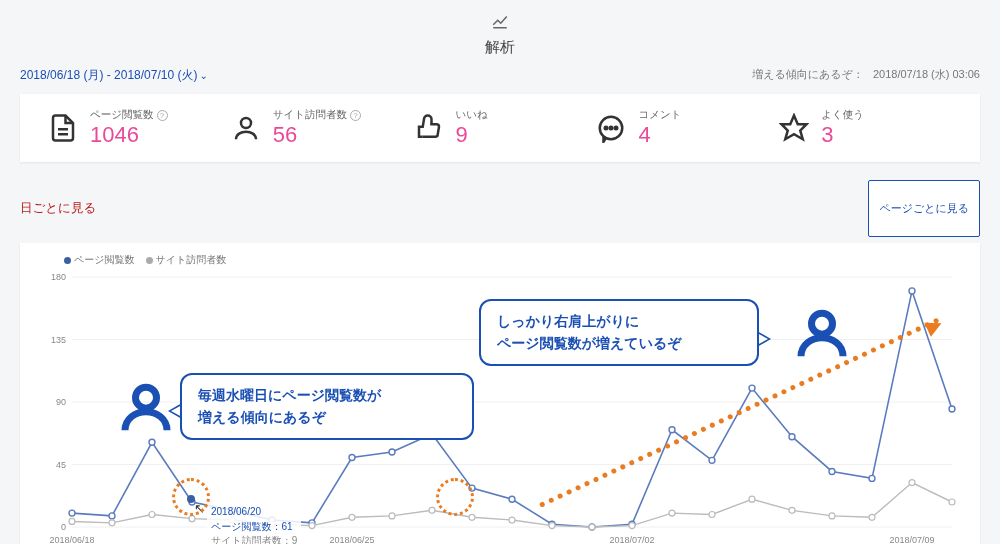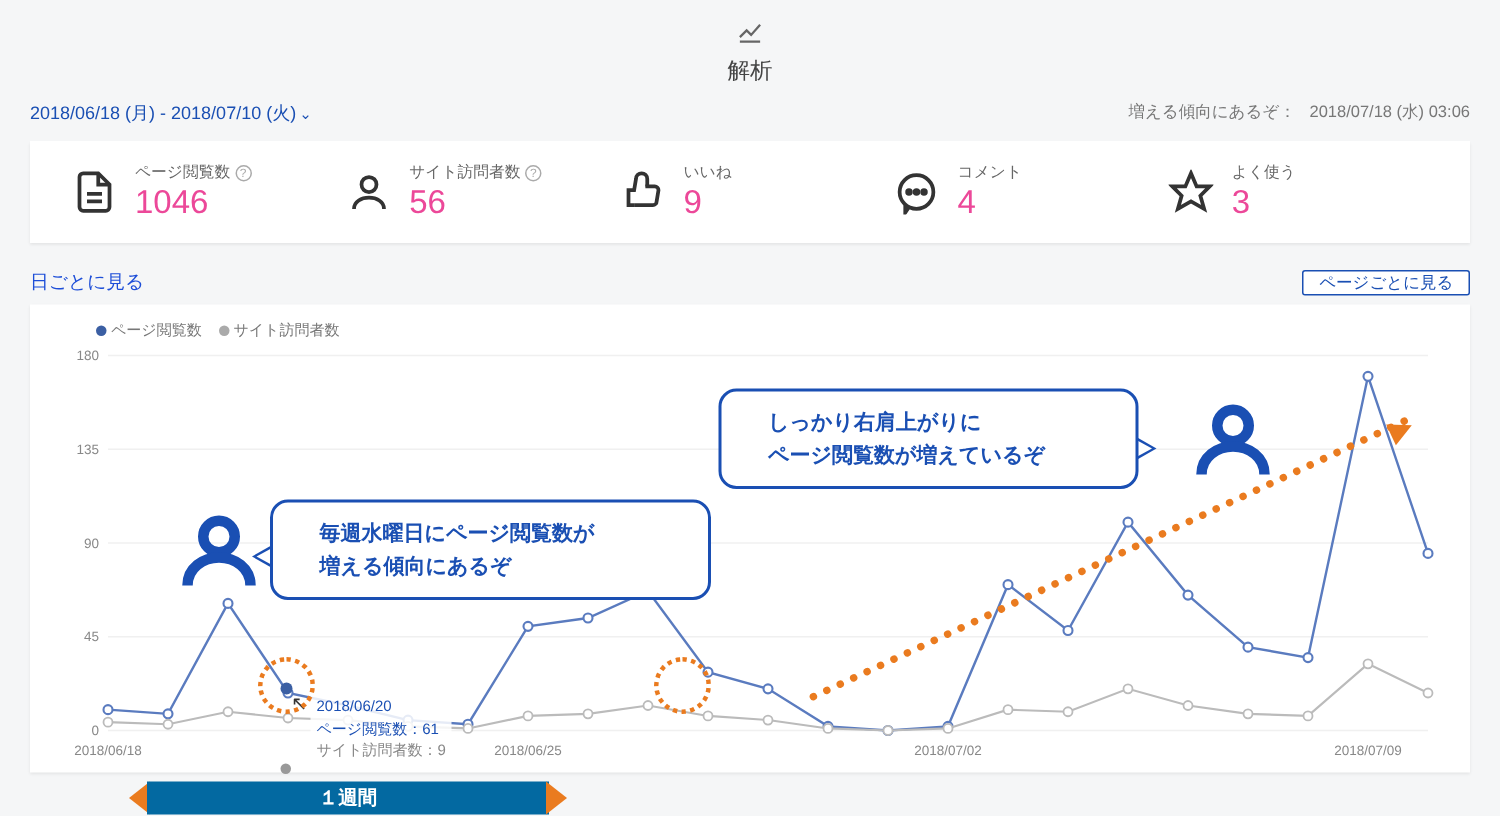--- a/index.html
+++ b/index.html
@@ -22,7 +22,7 @@
 
   .chart-section { position: relative; }
   .section-head { display:flex; justify-content:space-between; align-items:center; margin-bottom:6px; }
-  .section-title { font-size: 12.5px; color: #1d4ed8; text-align: center; }
+  .section-title { font-size: 12.5px; color: #b91c1c; text-align: center; }
   .per-page-btn { font-size: 11px; color: #1a4fb3; border: 1px solid #1a4fb3; background:#fff; padding: 0 10px; border-radius: 2px; cursor:pointer; }
 
   .chart-card { background:#fff; box-shadow:0 1px 2px rgba(0,0,0,.08); padding: 10px 14px 4px 14px; position:relative; }

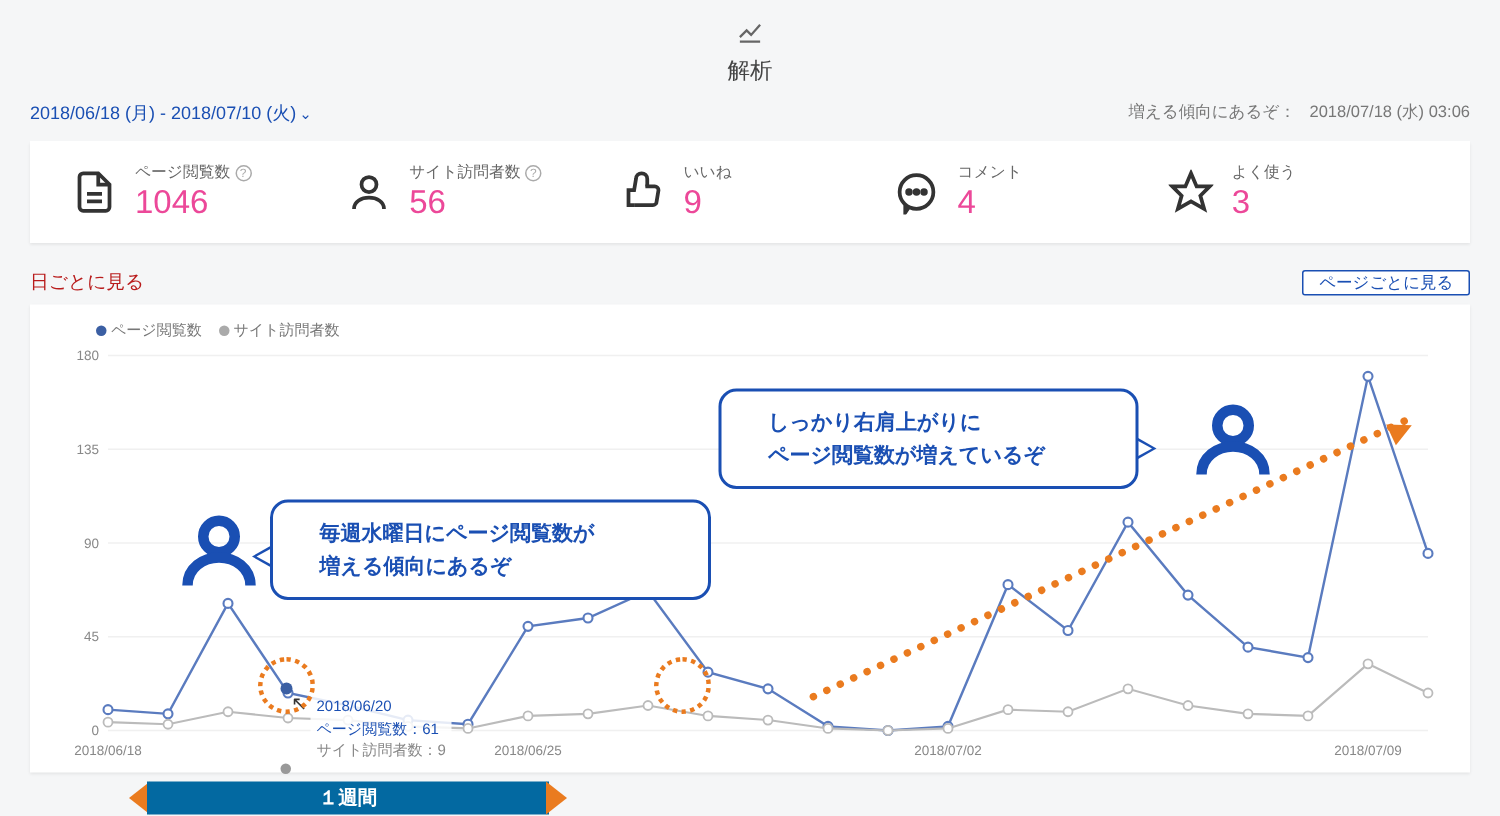--- a/index.html
+++ b/index.html
@@ -23,7 +23,7 @@
   .chart-section { position: relative; }
   .section-head { display:flex; justify-content:space-between; align-items:center; margin-bottom:6px; }
   .section-title { font-size: 12.5px; color: #b91c1c; text-align: center; }
-  .per-page-btn { font-size: 11px; color: #1a4fb3; border: 1px solid #1a4fb3; background:#fff; padding: 0 10px; border-radius: 2px; cursor:pointer; }
+  .per-page-btn { font-size: 11px; color: #1a4fb3; border: 1px solid #1a4fb3; background:#fff; padding: 20px 10px; border-radius: 2px; cursor:pointer; }
 
   .chart-card { background:#fff; box-shadow:0 1px 2px rgba(0,0,0,.08); padding: 10px 14px 4px 14px; position:relative; }
   .legend { font-size: 10px; color:#777; margin-bottom:4px; margin-left:30px; }

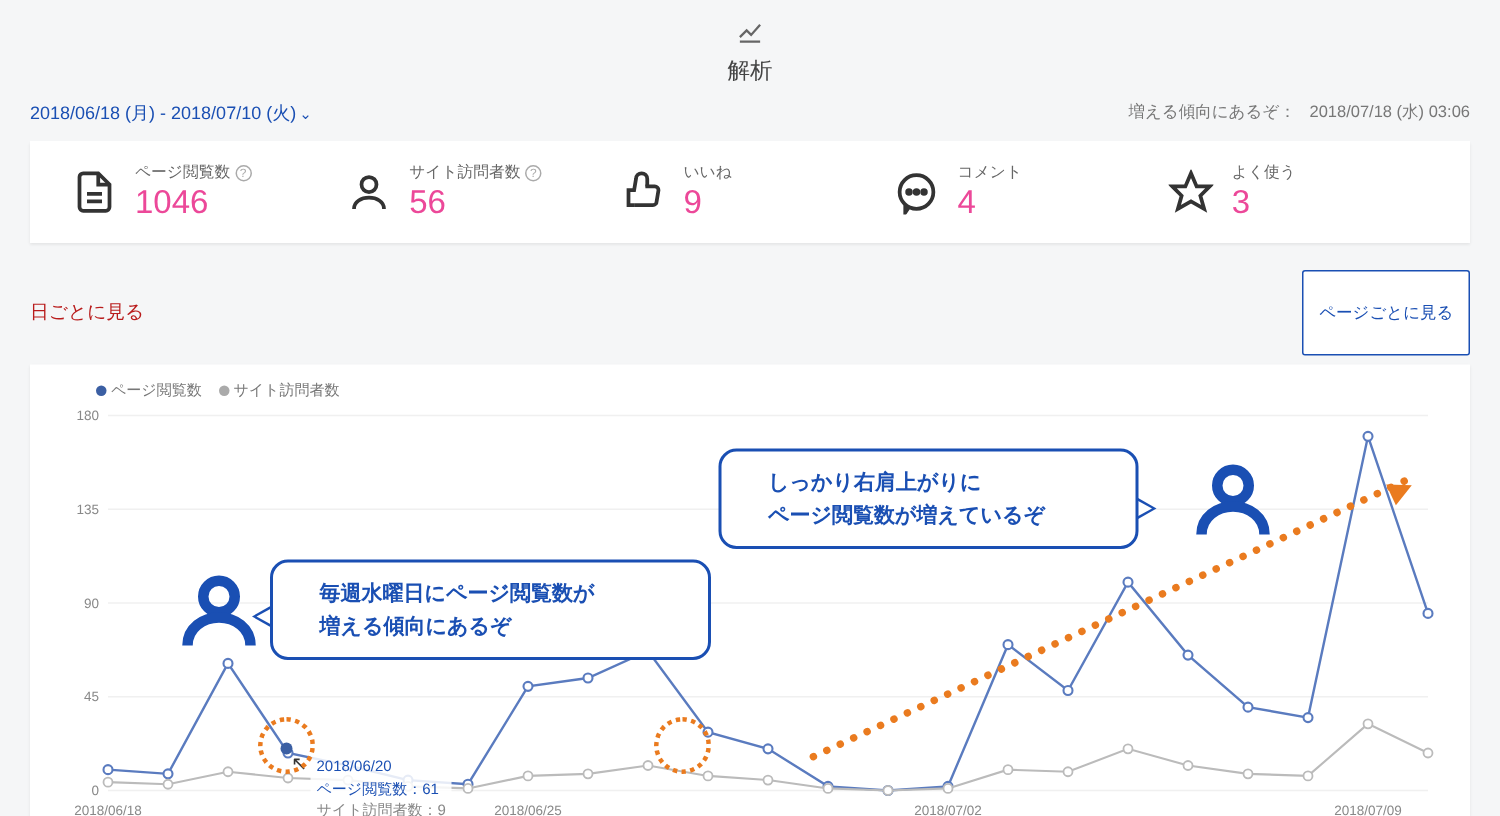--- a/index.html
+++ b/index.html
@@ -48,7 +48,7 @@
   .cursor { position:absolute; left:160px; top:230px; font-size:13px; color:#333; }
 
   
-  .bubble { position:absolute; border:2px solid #1a4fb3; background:#fff; border-radius:12px; padding:10px 31px; font-size:14px; color:#1a4fb3; font-weight:600; line-height:1.55; }
+  .bubble { position:absolute; border:2px solid #1a4fb3; background:#fff; border-radius:12px; padding:10px 16px; font-size:14px; color:#1a4fb3; font-weight:600; line-height:1.55; }
   .bubble.b1 { left:146px; top:102px; width:294px; }
   .bubble.b2 { left:445px; top:28px; width:280px; }
   .person-icon { position:absolute; stroke:#1a4fb3; fill:none; stroke-width:3; }

